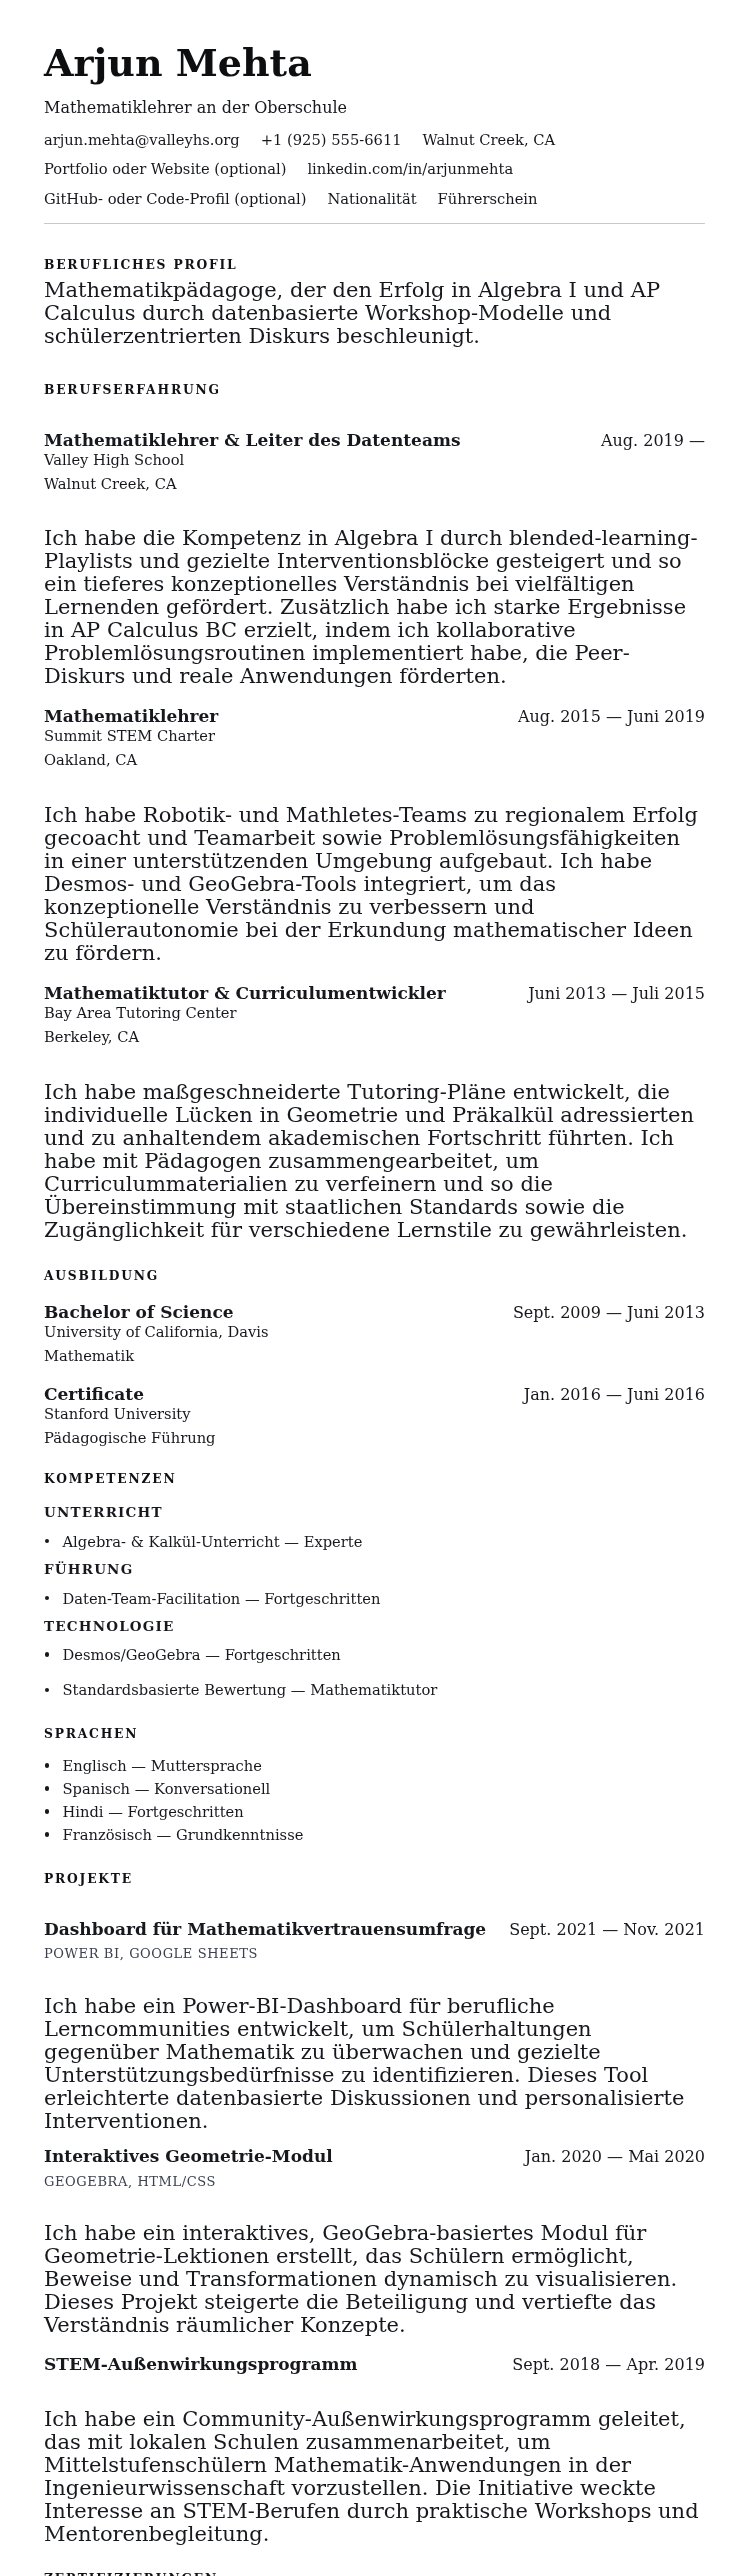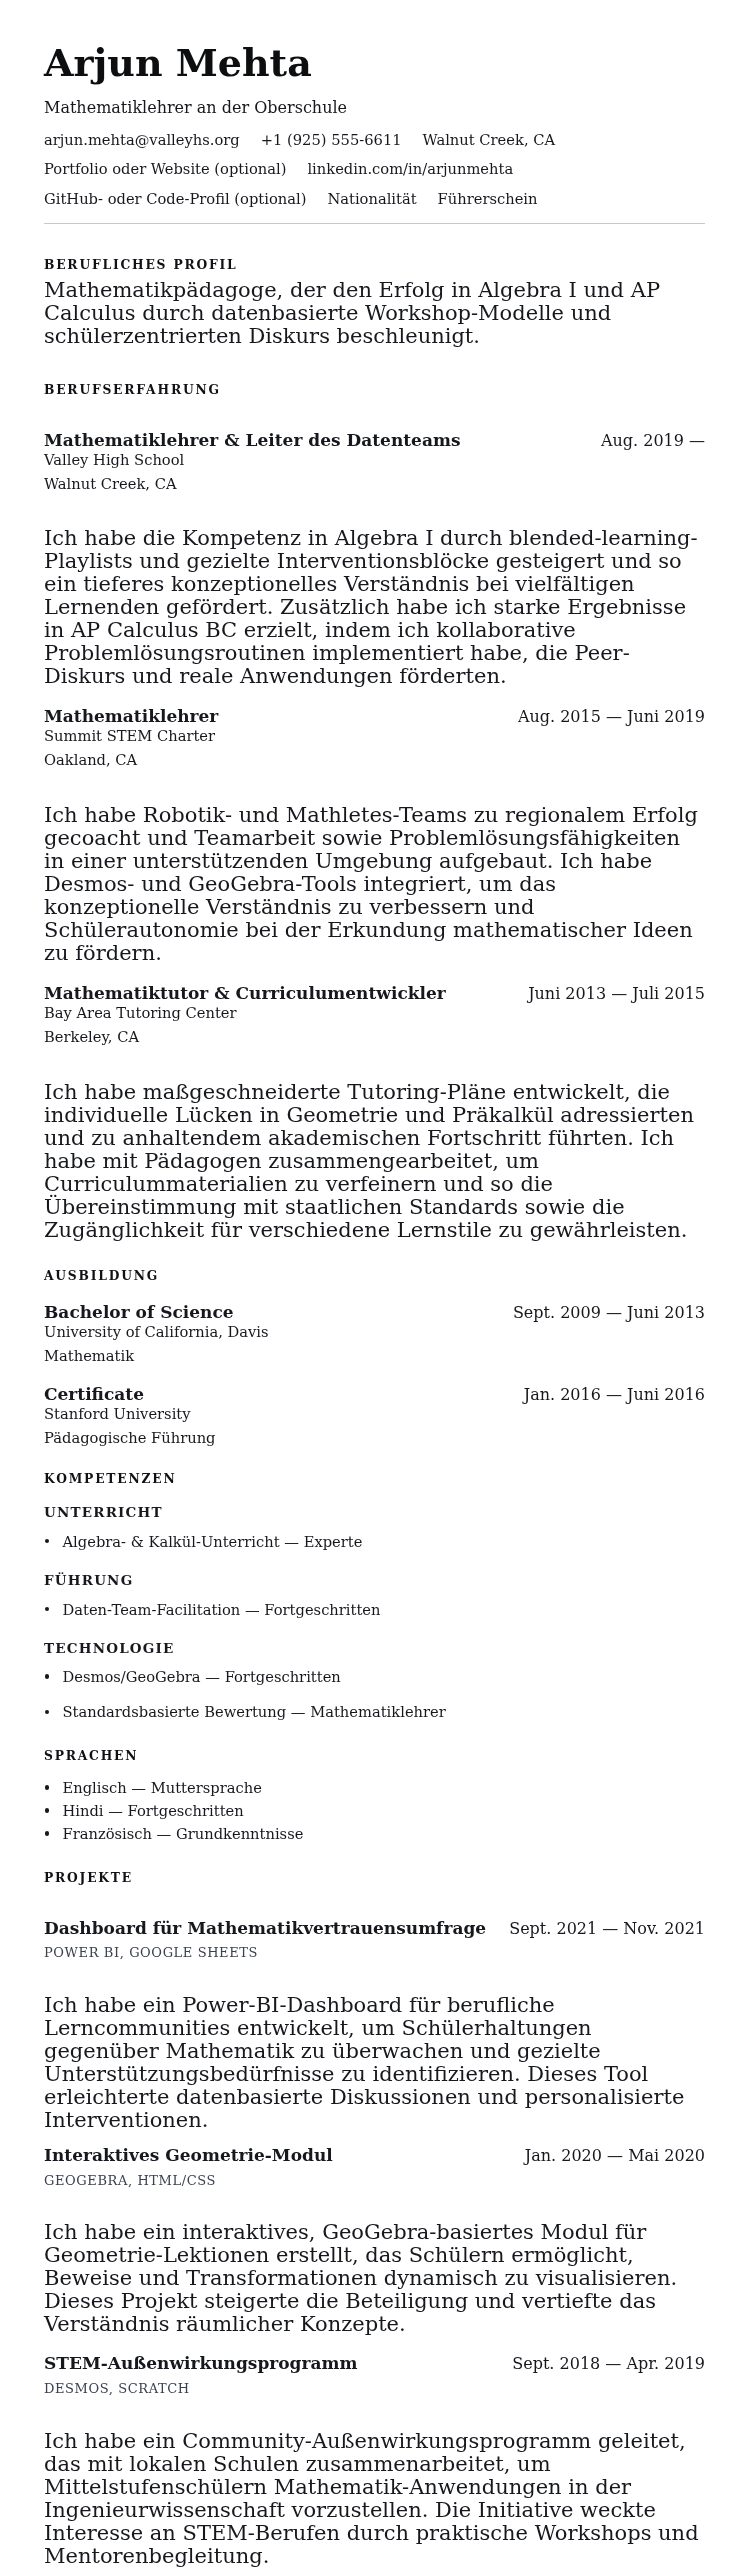--- a/index.html
+++ b/index.html
@@ -43,7 +43,7 @@
 
   
   .skill-cat-first { margin-top:17px; }
-  .skill-cat { margin-top:19px; }
+  .skill-cat { margin-top:8px; }
   .skill-cat-last { margin-top:12.3px; }
   .skill-cat-name { font-size:13.5px; line-height:17px; font-weight:700; letter-spacing:1.2px; margin:0; }
   .bullet-item { display:flex; font-size:14.7px; line-height:23px; margin-top:8.6px; }

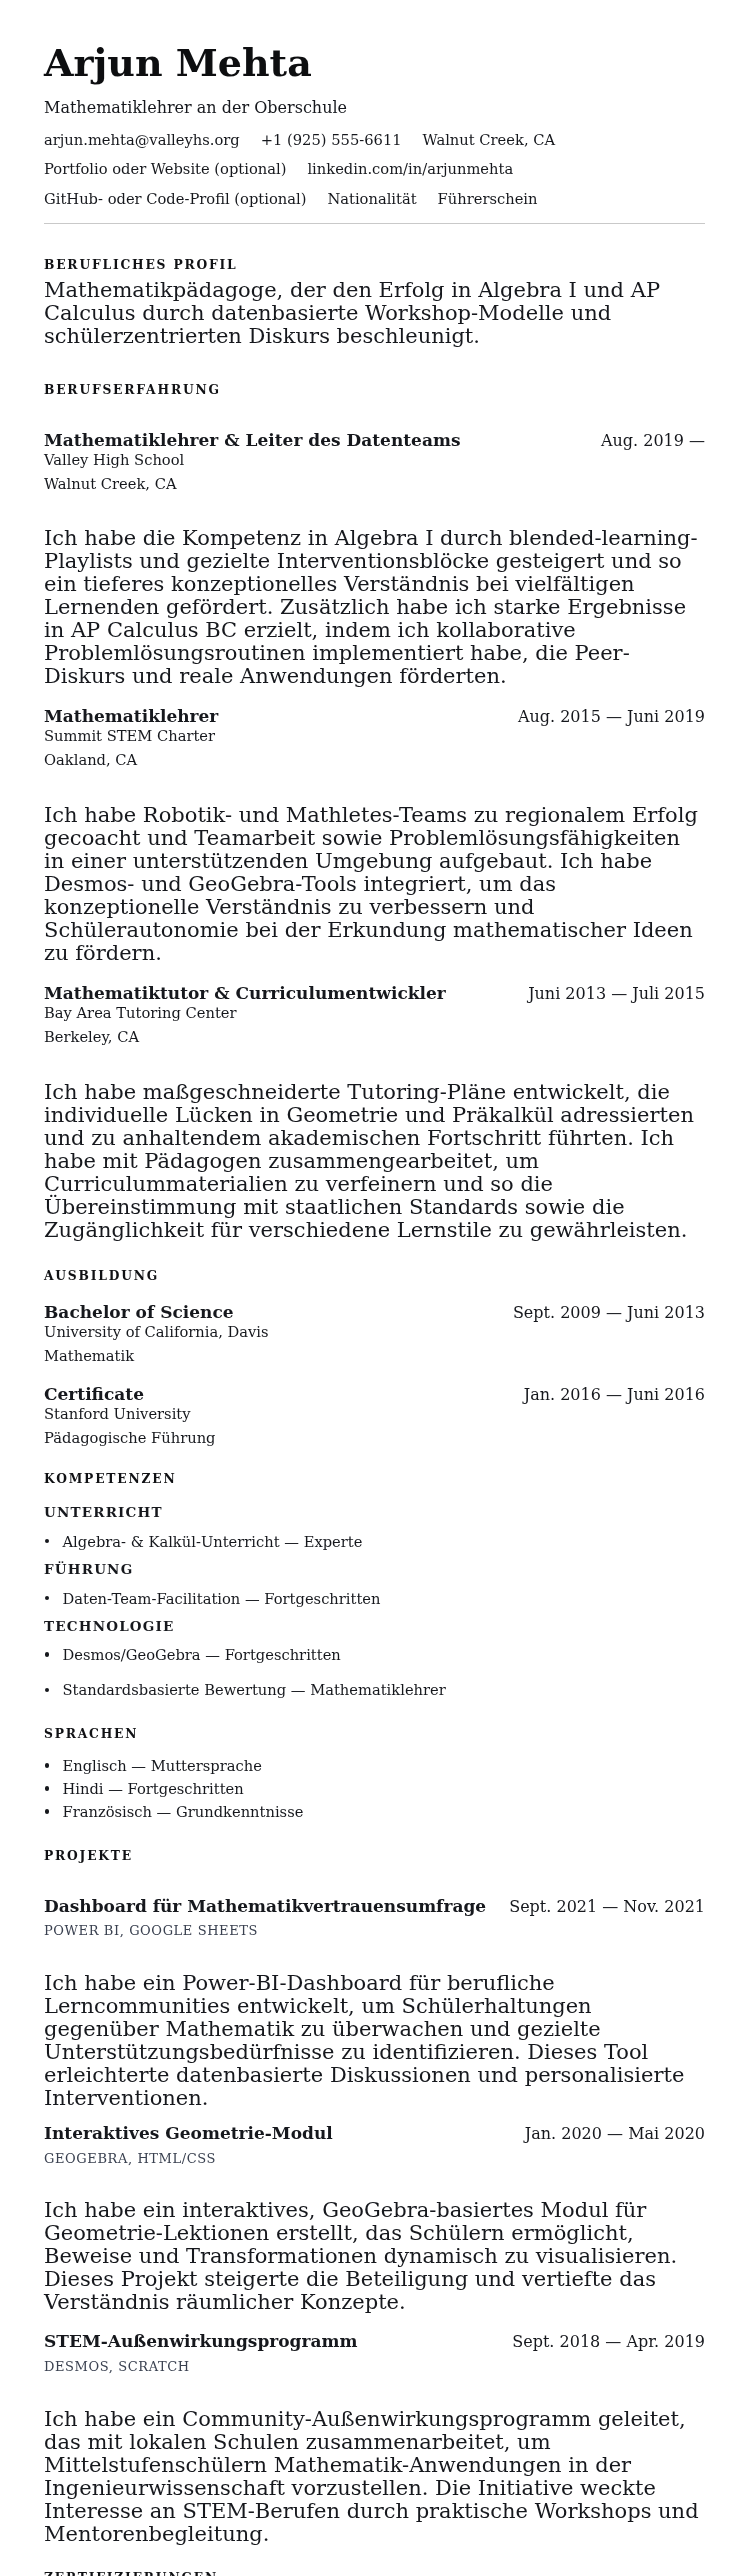--- a/index.html
+++ b/index.html
@@ -182,7 +182,7 @@
     <div class="skill-cat-last">
       <div class="bullet-item">
         <span class="dot"></span>
-        <span>Standardsbasierte Bewertung — Mathematiklehrer</span>
+        <span>Standardsbasierte Bewertung — Mathematiktutor</span>
       </div>
     </div>
   </section>

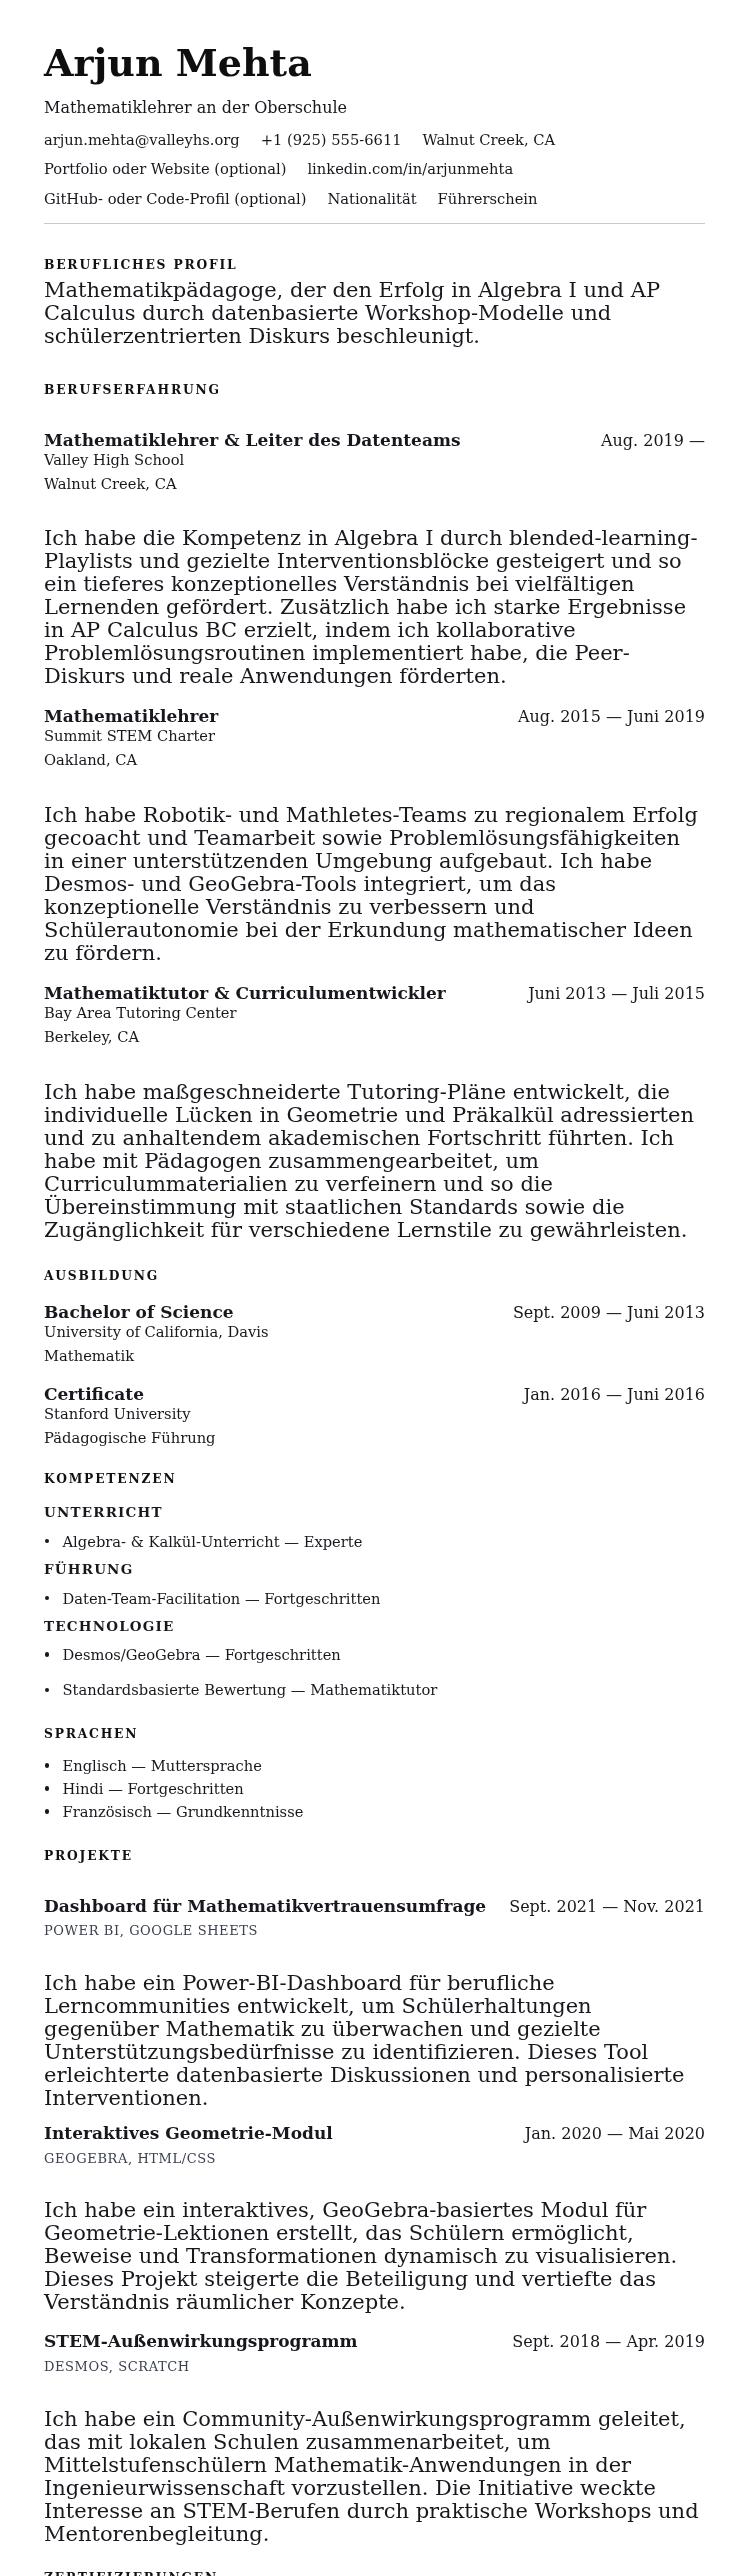--- a/index.html
+++ b/index.html
@@ -196,6 +196,10 @@
         </li>
       <li>
           <span class="dot"></span>
+          <span>Spanisch — Konversationell</span>
+        </li>
+      <li>
+          <span class="dot"></span>
           <span>Hindi — Fortgeschritten</span>
         </li>
       <li>

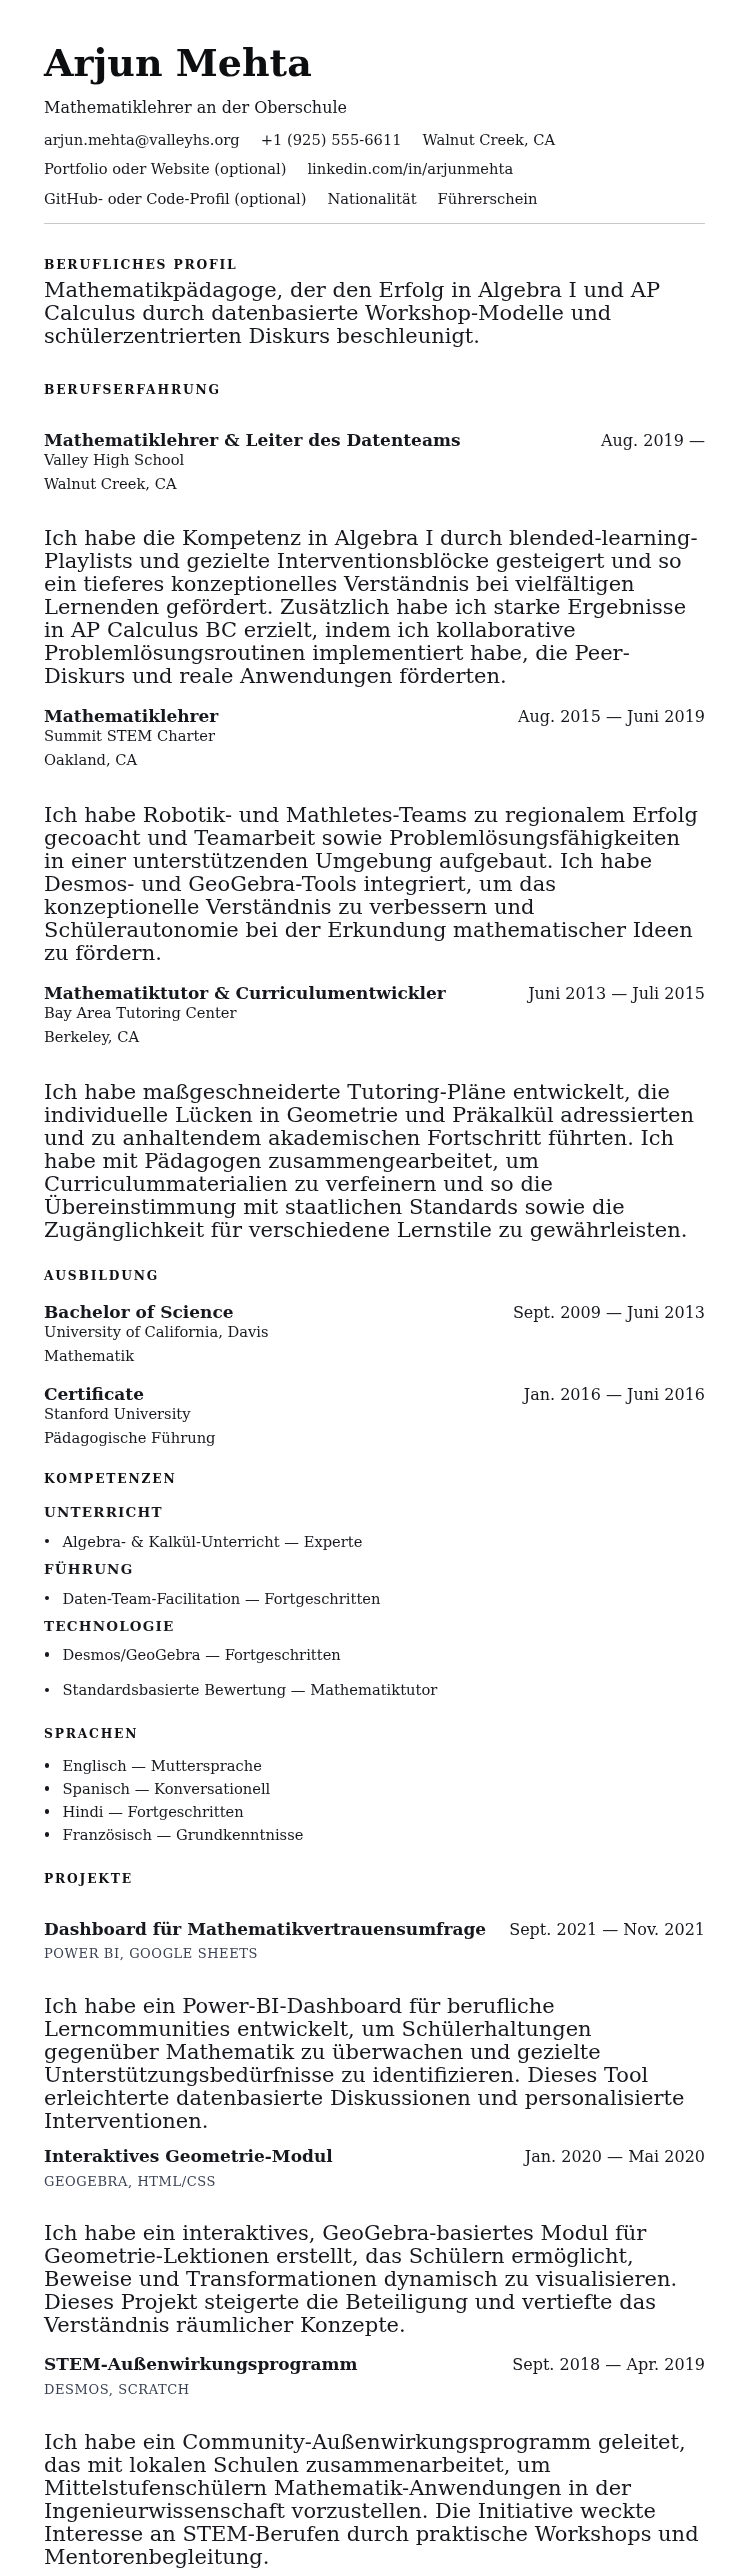--- a/index.html
+++ b/index.html
@@ -235,7 +235,6 @@
         <h3 class="entry-title">STEM-Außenwirkungsprogramm</h3>
         <span class="date">Sept. 2018 — Apr. 2019</span>
       </div>
-      <div class="proj-tech">DESMOS, SCRATCH</div>
       <p class="body-text proj-desc">Ich habe ein Community-Außenwirkungsprogramm geleitet, das mit lokalen Schulen zusammenarbeitet, um Mittelstufenschülern Mathematik-Anwendungen in der Ingenieurwissenschaft vorzustellen. Die Initiative weckte Interesse an STEM-Berufen durch praktische Workshops und Mentorenbegleitung.</p>
     </article>
   </section>

